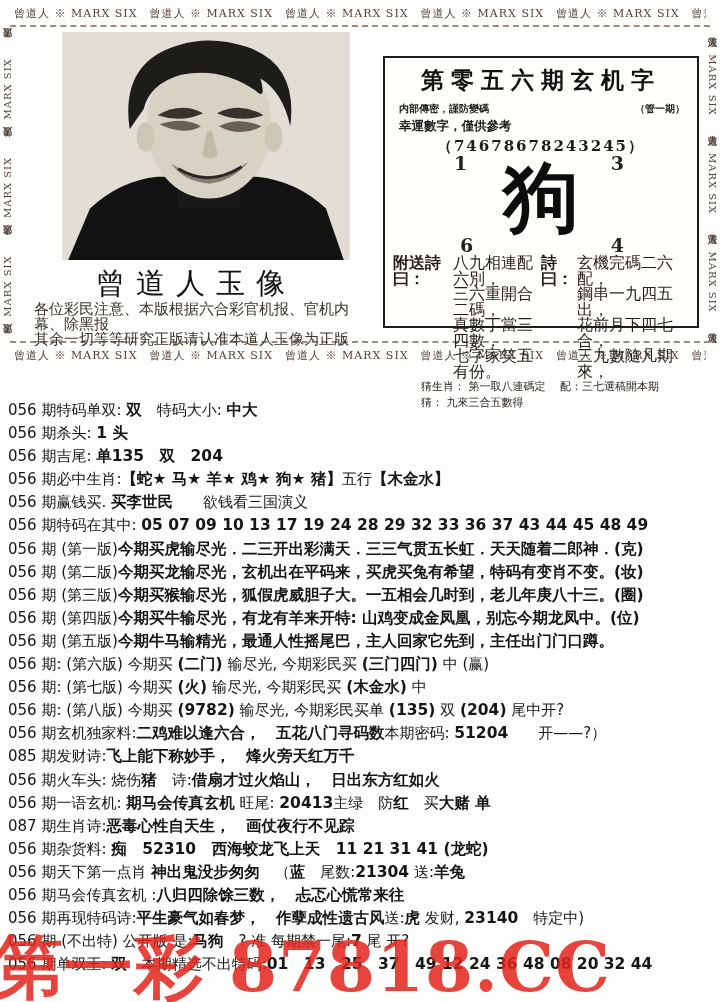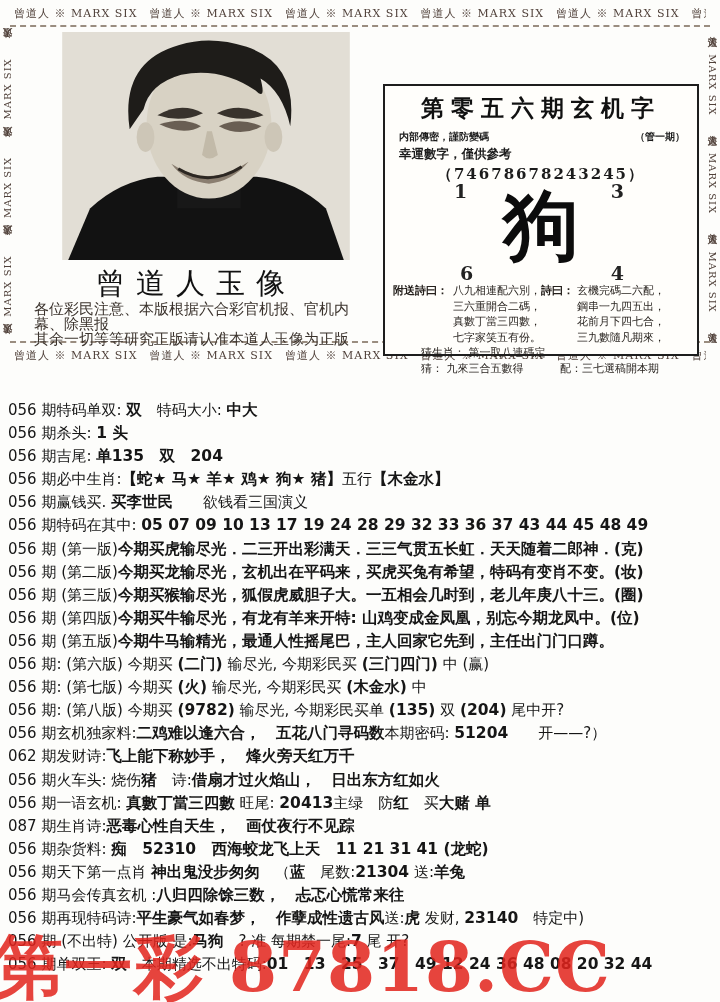--- a/index.html
+++ b/index.html
@@ -26,7 +26,7 @@
         color:#3b332d;font-family:"DejaVu Serif",serif;}
   
   .mbox{position:absolute;left:383px;top:56px;width:316px;height:272px;border:2px solid #1d1d1d;
-        font-family:"DejaVu Serif",serif;box-sizing:border-box;background:#fffefb;margin-top:28px;}
+        font-family:"DejaVu Serif",serif;box-sizing:border-box;background:#fffefb;}
   .mb-title{margin-top:7px;text-align:center;font-size:23px;font-weight:700;letter-spacing:7px;color:#111;}
   .mb-row1{display:flex;justify-content:space-between;padding:0 12px 0 14px;font-size:10px;margin-top:6px;font-weight:600;}
   .mb-row2{font-size:12.5px;padding-left:14px;margin-top:2px;font-weight:600;}

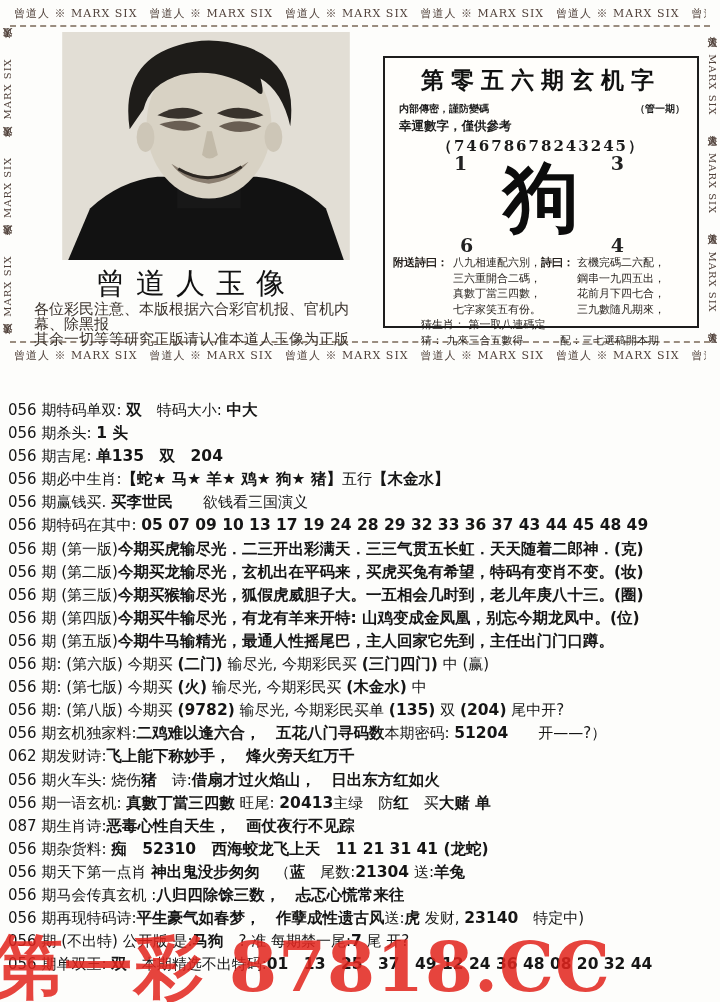--- a/index.html
+++ b/index.html
@@ -38,7 +38,7 @@
   .z-tl{left:8px;top:-4px;}  .z-tr{right:12px;top:-4px;}
   .z-bl{left:14px;bottom:-8px;} .z-br{right:12px;bottom:-8px;}
   .mb-price{text-align:right;padding-right:28px;font-size:13.5px;margin-top:14px;font-weight:700;}
-  .mb-poems{display:flex;margin-top:7px;font-size:11px;line-height:15.5px;color:#241f1b;}
+  .mb-poems{display:flex;margin-top:7px;font-size:16px;line-height:15.5px;color:#241f1b;}
   .pcol{flex:1;display:flex;}
   .plabel{flex:none;font-weight:600;}
   .pcol-l .plabel{width:60px;margin-left:8px;}

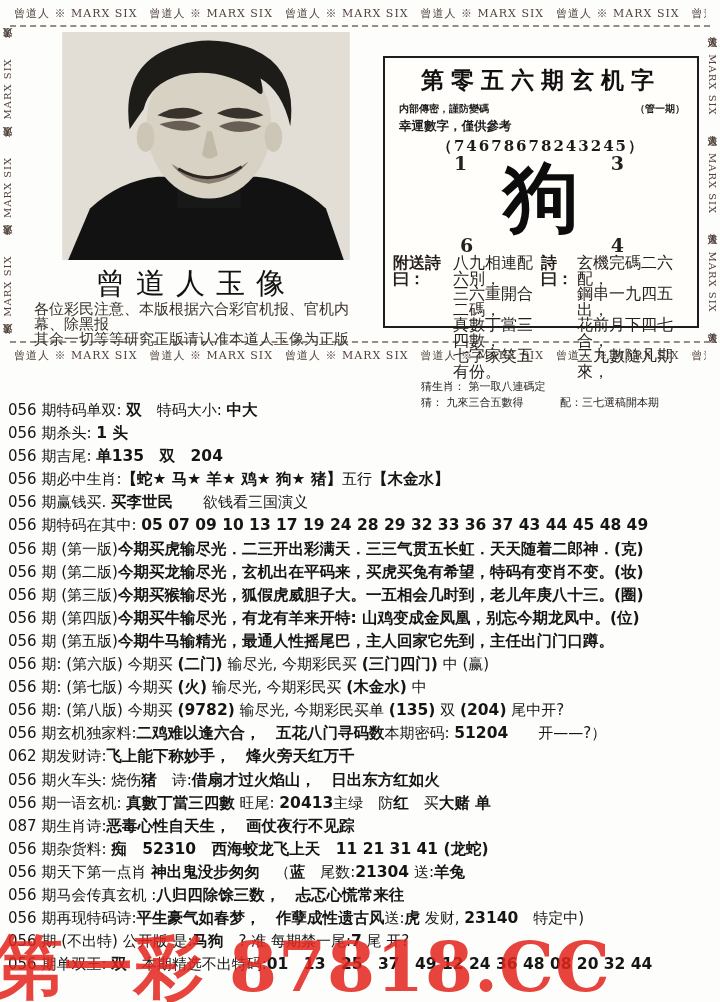--- a/index.html
+++ b/index.html
@@ -45,7 +45,7 @@
   .pcol-r .plabel{width:36px;}
   .pextra{font-size:11px;line-height:16px;color:#241f1b;}
   .pextra-l{padding-left:36px;} .pextra-r{padding-left:2px;}
-  .mb-cols{display:flex;align-items:flex-end;}
+  .mb-cols{display:flex;}
   .mb-col{flex:1;}
   
   .body-lines{position:absolute;left:8px;top:399px;right:0;}

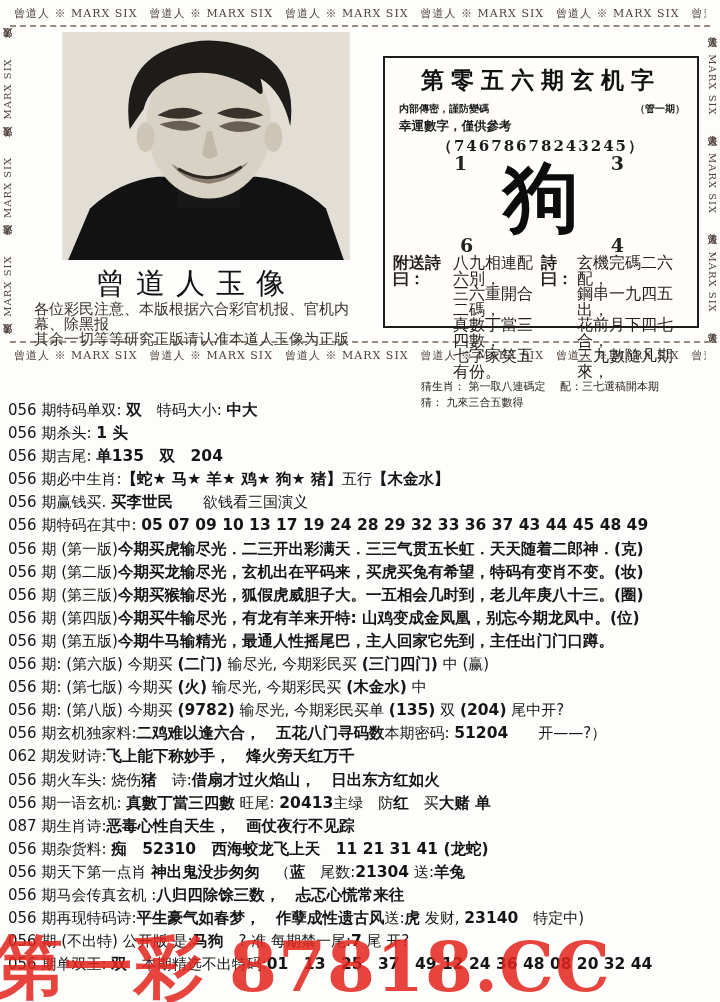--- a/index.html
+++ b/index.html
@@ -155,7 +155,7 @@
       <div class="bline"><span>056 期: (第七版) 今期买 </span><span class="sb">(火)</span><span> 输尽光, 今期彩民买 </span><span class="sb">(木金水)</span><span> 中</span></div>
       <div class="bline"><span>056 期: (第八版) 今期买 </span><span class="sb">(9782)</span><span> 输尽光, 今期彩民买单 </span><span class="sb">(135)</span><span> 双 </span><span class="sb">(204)</span><span> 尾中开?</span></div>
       <div class="bline"><span>056 期玄机独家料:</span><span class="sb">二鸡难以逢六合，　五花八门寻码数</span><span>本期密码: </span><span class="sb">51204</span><span>　　开——?）</span></div>
-      <div class="bline"><span>062 期发财诗:</span><span class="sb">飞上能下称妙手，　烽火旁天红万千</span></div>
+      <div class="bline"><span>085 期发财诗:</span><span class="sb">飞上能下称妙手，　烽火旁天红万千</span></div>
       <div class="bline"><span>056 期火车头: 烧伤</span><span class="sb">猪</span><span>　诗:</span><span class="sb">借扇才过火焰山，　日出东方红如火</span></div>
       <div class="bline"><span>056 期一语玄机: </span><span class="sb">真數丁當三四數</span><span> 旺尾: </span><span class="sb">20413</span><span>主绿　防</span><span class="sb">红</span><span>　买</span><span class="sb">大赌 单</span></div>
       <div class="bline"><span>087 期生肖诗:</span><span class="sb">恶毒心性自天生，　画仗夜行不见踪</span></div>

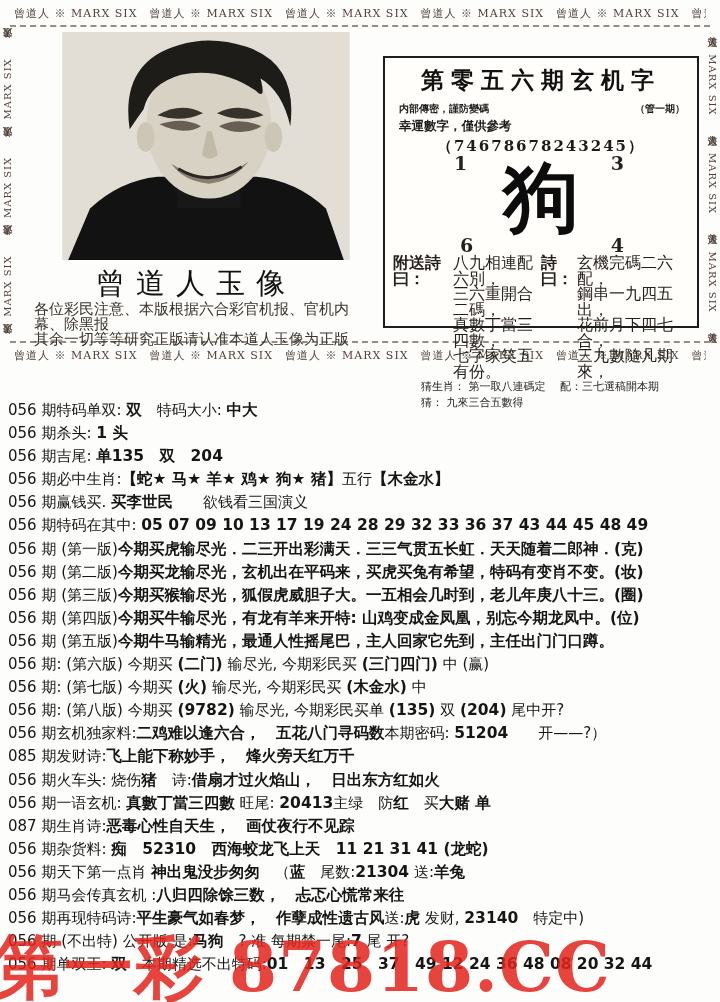--- a/index.html
+++ b/index.html
@@ -157,7 +157,7 @@
       <div class="bline"><span>056 期玄机独家料:</span><span class="sb">二鸡难以逢六合，　五花八门寻码数</span><span>本期密码: </span><span class="sb">51204</span><span>　　开——?）</span></div>
       <div class="bline"><span>085 期发财诗:</span><span class="sb">飞上能下称妙手，　烽火旁天红万千</span></div>
       <div class="bline"><span>056 期火车头: 烧伤</span><span class="sb">猪</span><span>　诗:</span><span class="sb">借扇才过火焰山，　日出东方红如火</span></div>
-      <div class="bline"><span>056 期一语玄机: </span><span class="sb">真數丁當三四數</span><span> 旺尾: </span><span class="sb">20413</span><span>主绿　防</span><span class="sb">红</span><span>　买</span><span class="sb">大赌 单</span></div>
+      <div class="bline"><span>056 期一语玄机: </span><span class="sb">期马会传真玄机</span><span> 旺尾: </span><span class="sb">20413</span><span>主绿　防</span><span class="sb">红</span><span>　买</span><span class="sb">大赌 单</span></div>
       <div class="bline"><span>087 期生肖诗:</span><span class="sb">恶毒心性自天生，　画仗夜行不见踪</span></div>
       <div class="bline"><span>056 期杂货料: </span><span class="sb">痴　52310　西海蛟龙飞上天　11 21 31 41 (龙蛇)</span></div>
       <div class="bline"><span>056 期天下第一点肖 </span><span class="sb">神出鬼没步匆匆</span><span>　（</span><span class="sb">蓝</span><span>　尾数:</span><span class="sb">21304</span><span> 送:</span><span class="sb">羊兔</span></div>

